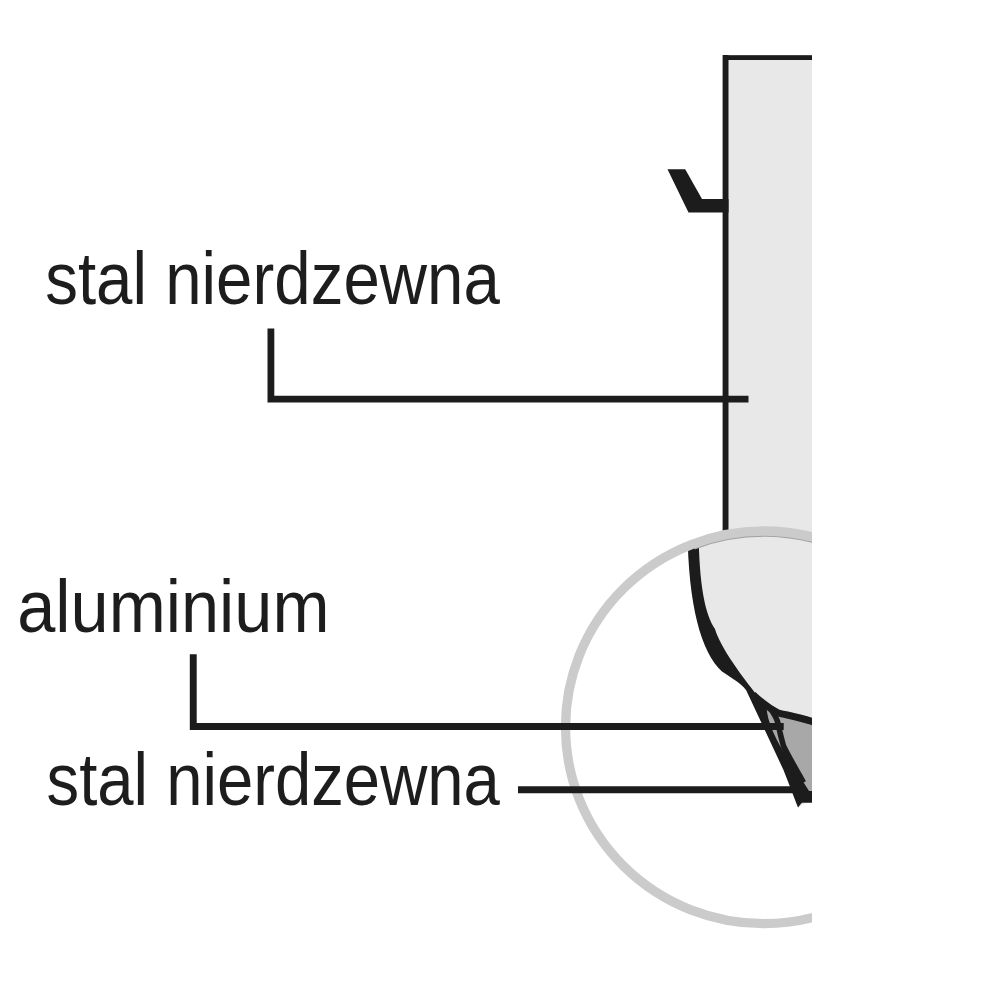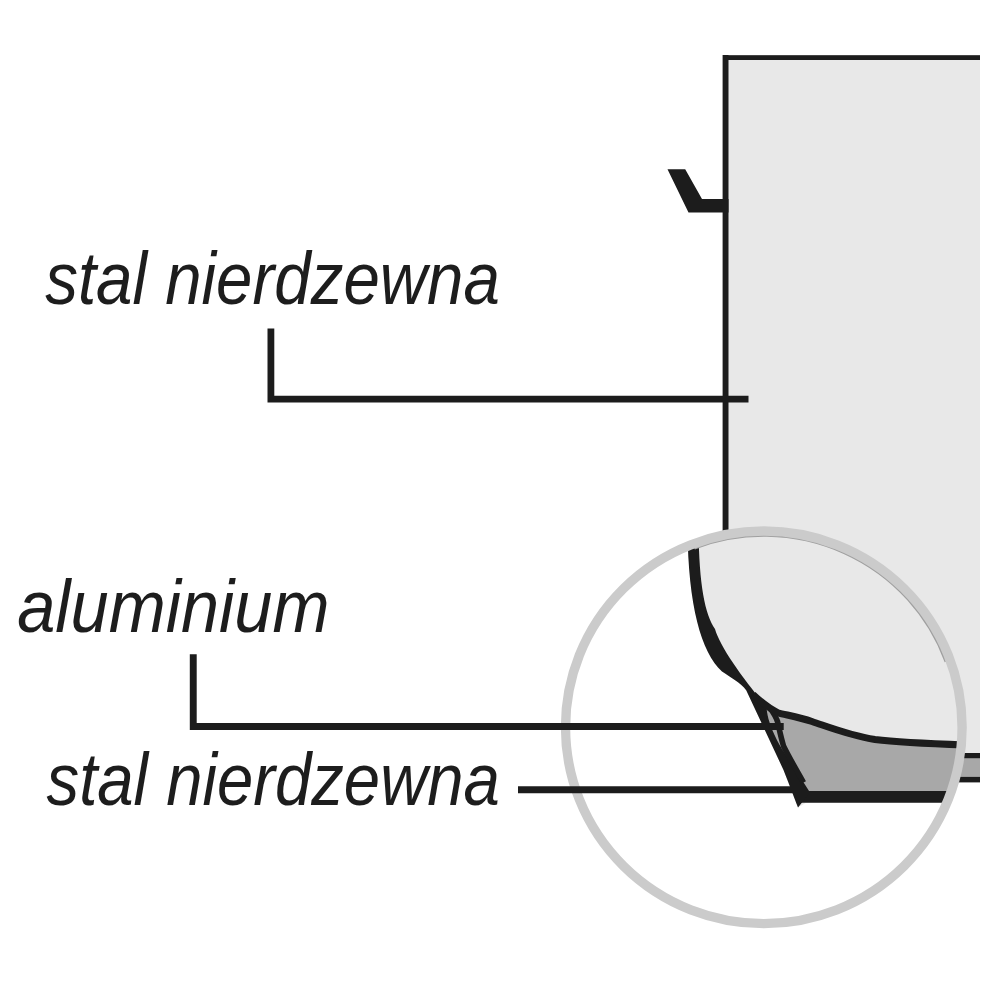--- a/index.html
+++ b/index.html
@@ -3,7 +3,7 @@
 <meta charset="utf-8">
 <style>
   html,body{margin:0;padding:0;background:#ffffff;}
-  #stage{position:relative;width:980px;height:1000px;background:#ffffff;overflow:hidden;font-style:italic;}
+  #stage{position:relative;width:812px;height:1000px;background:#ffffff;overflow:hidden;}
   svg{display:block;}
   .lbl{font-family:"Liberation Sans",sans-serif;font-size:74px;fill:#1d1d1d;}
 </style>

